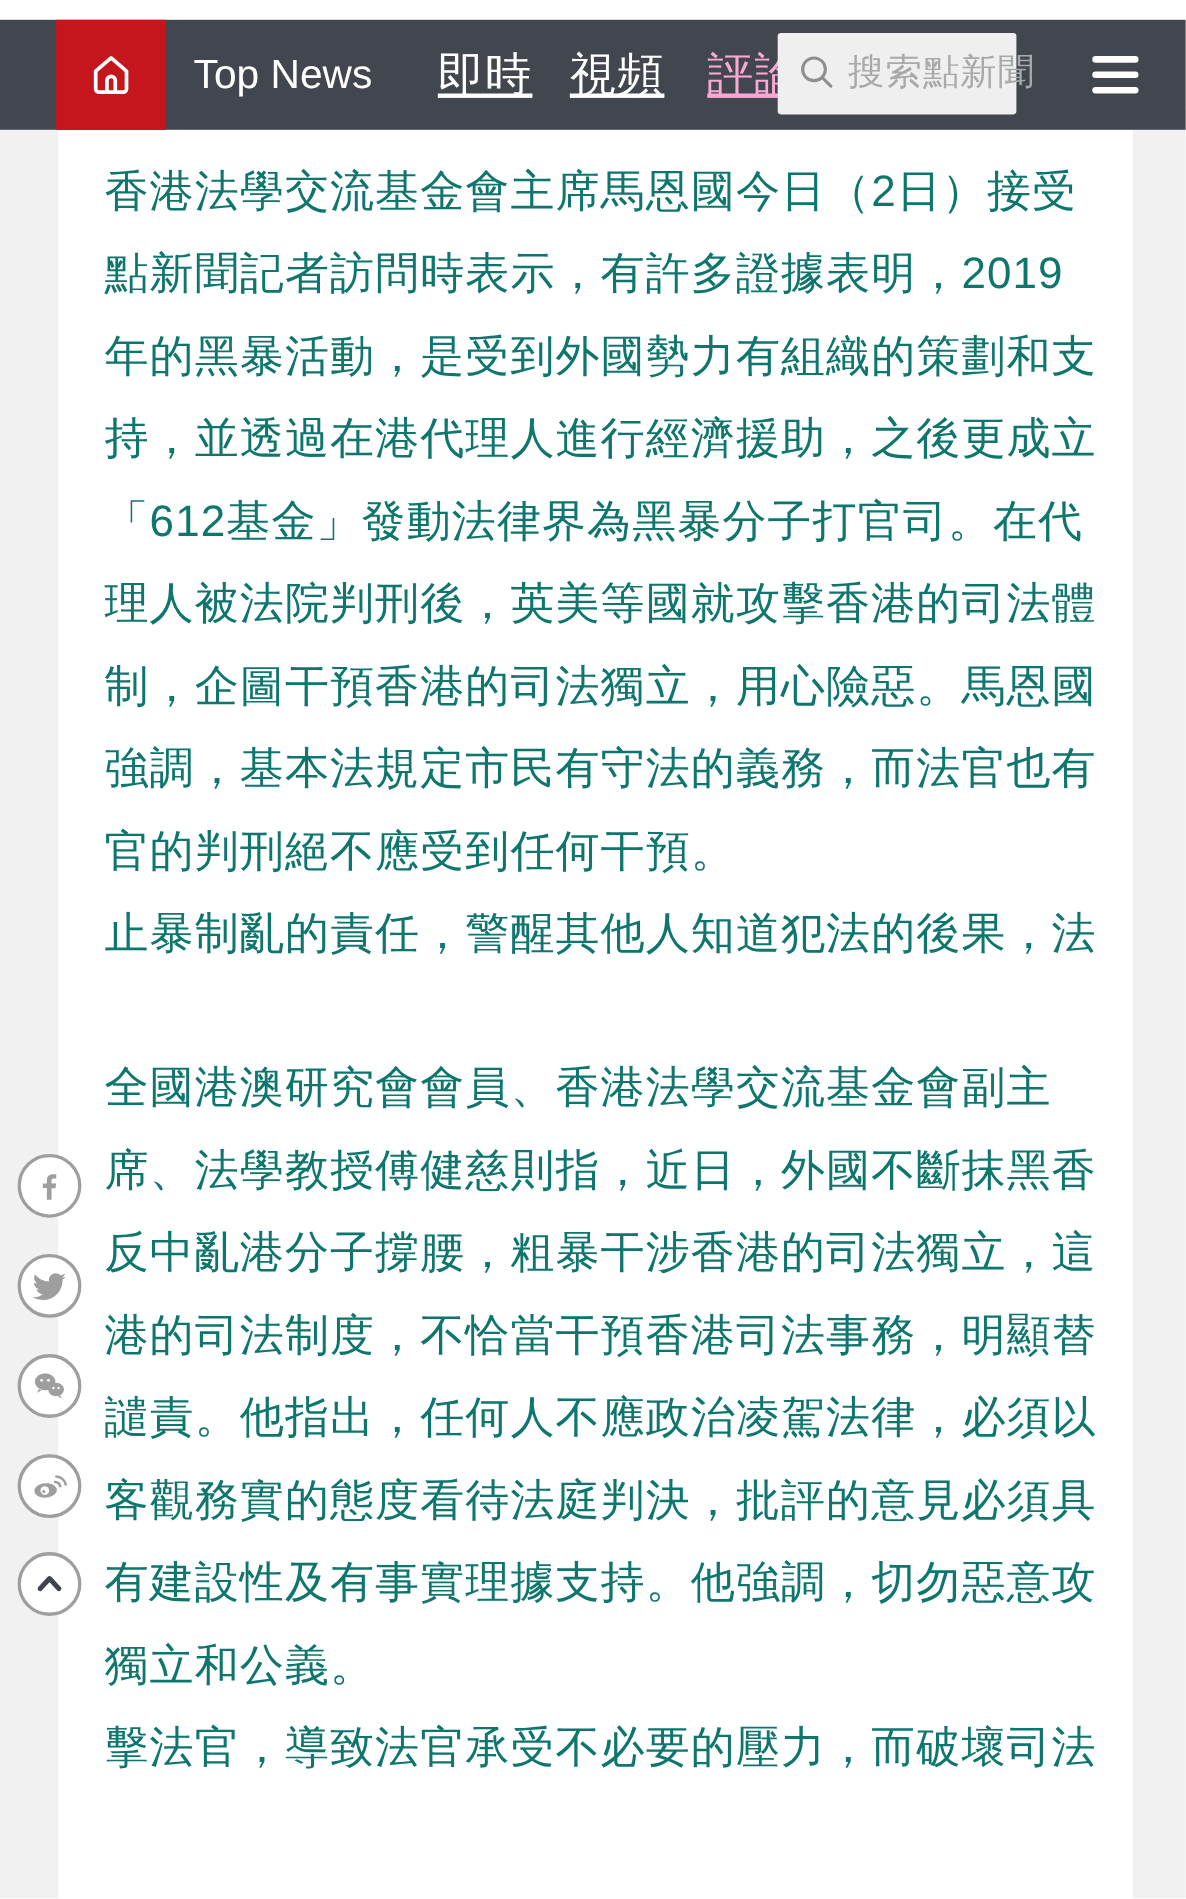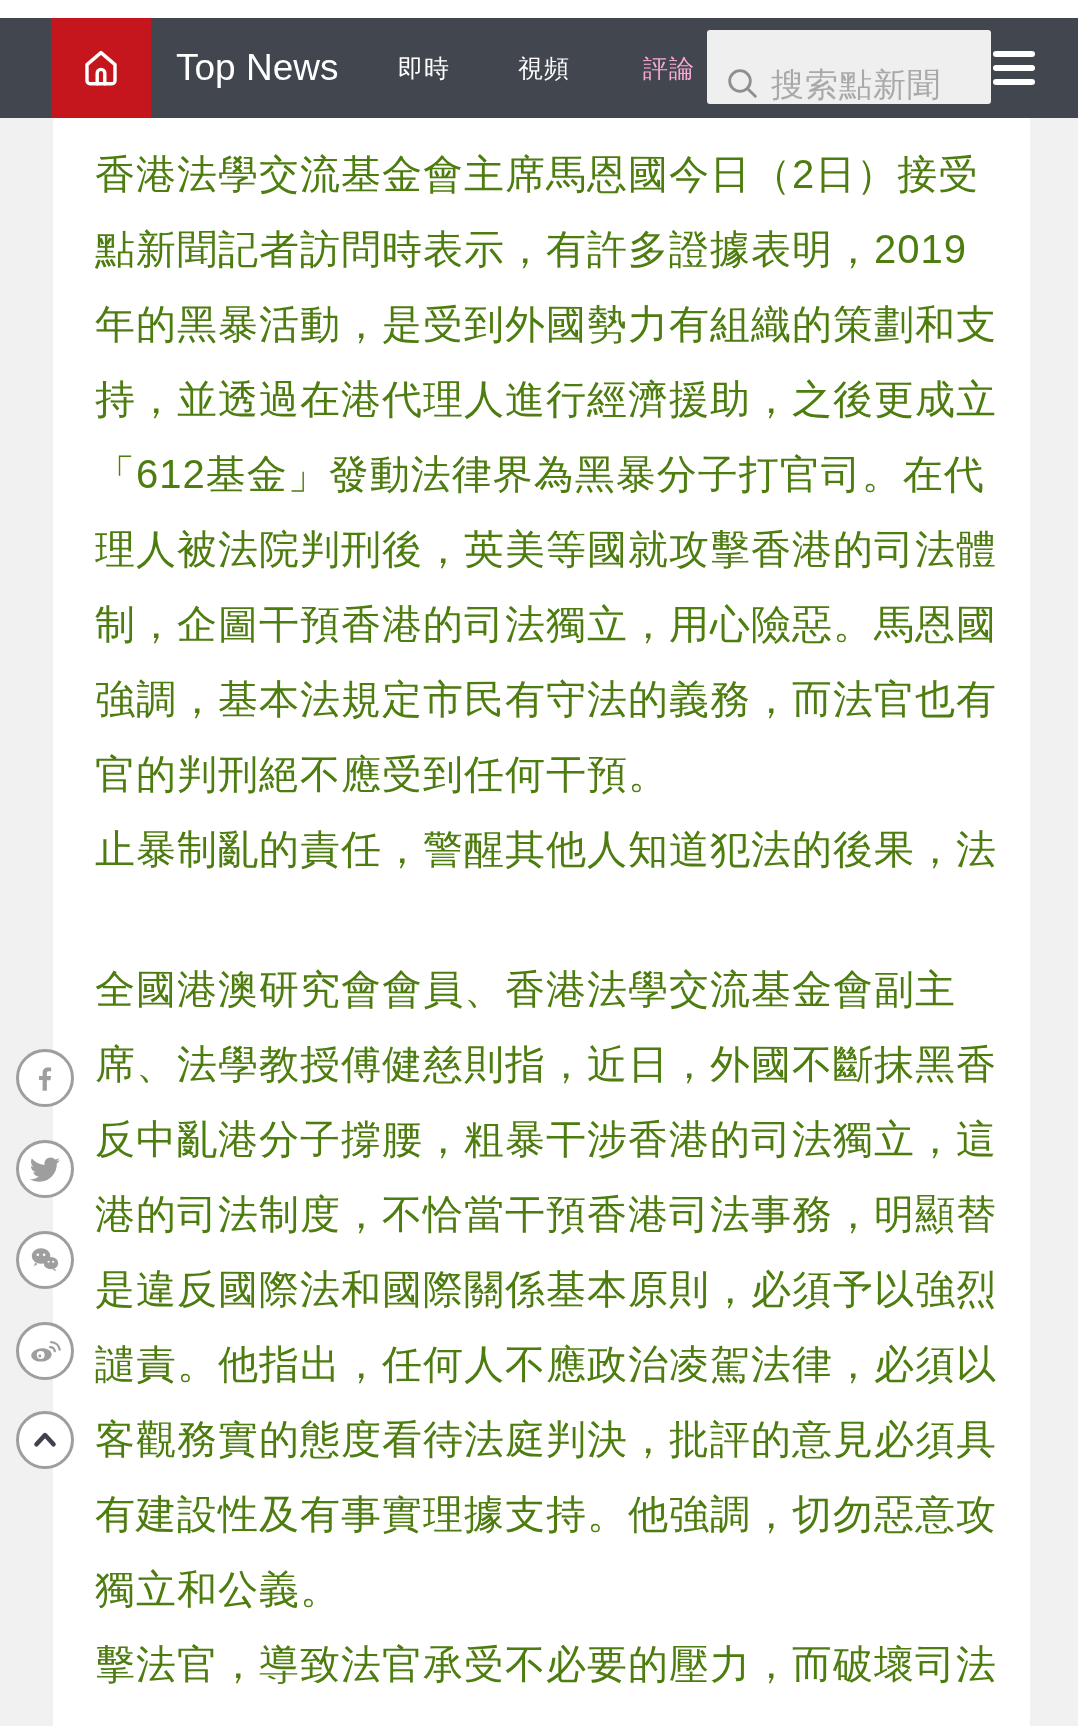--- a/index.html
+++ b/index.html
@@ -24,7 +24,7 @@
     color:#ffffff;white-space:nowrap;cursor:pointer;
   }
   .nav-item.topnews{left:176px;font-size:37px;}
-  .nav-item.cjk{font-size:25px;letter-spacing:1px;}
+  .nav-item.cjk{font-size:42px;letter-spacing:1px;text-decoration:underline;}
   .nav-item.jishi{left:398px;}
   .nav-item.shipin{left:518px;}
   .nav-item.pinglun{left:643px;color:#f9a8d4;}

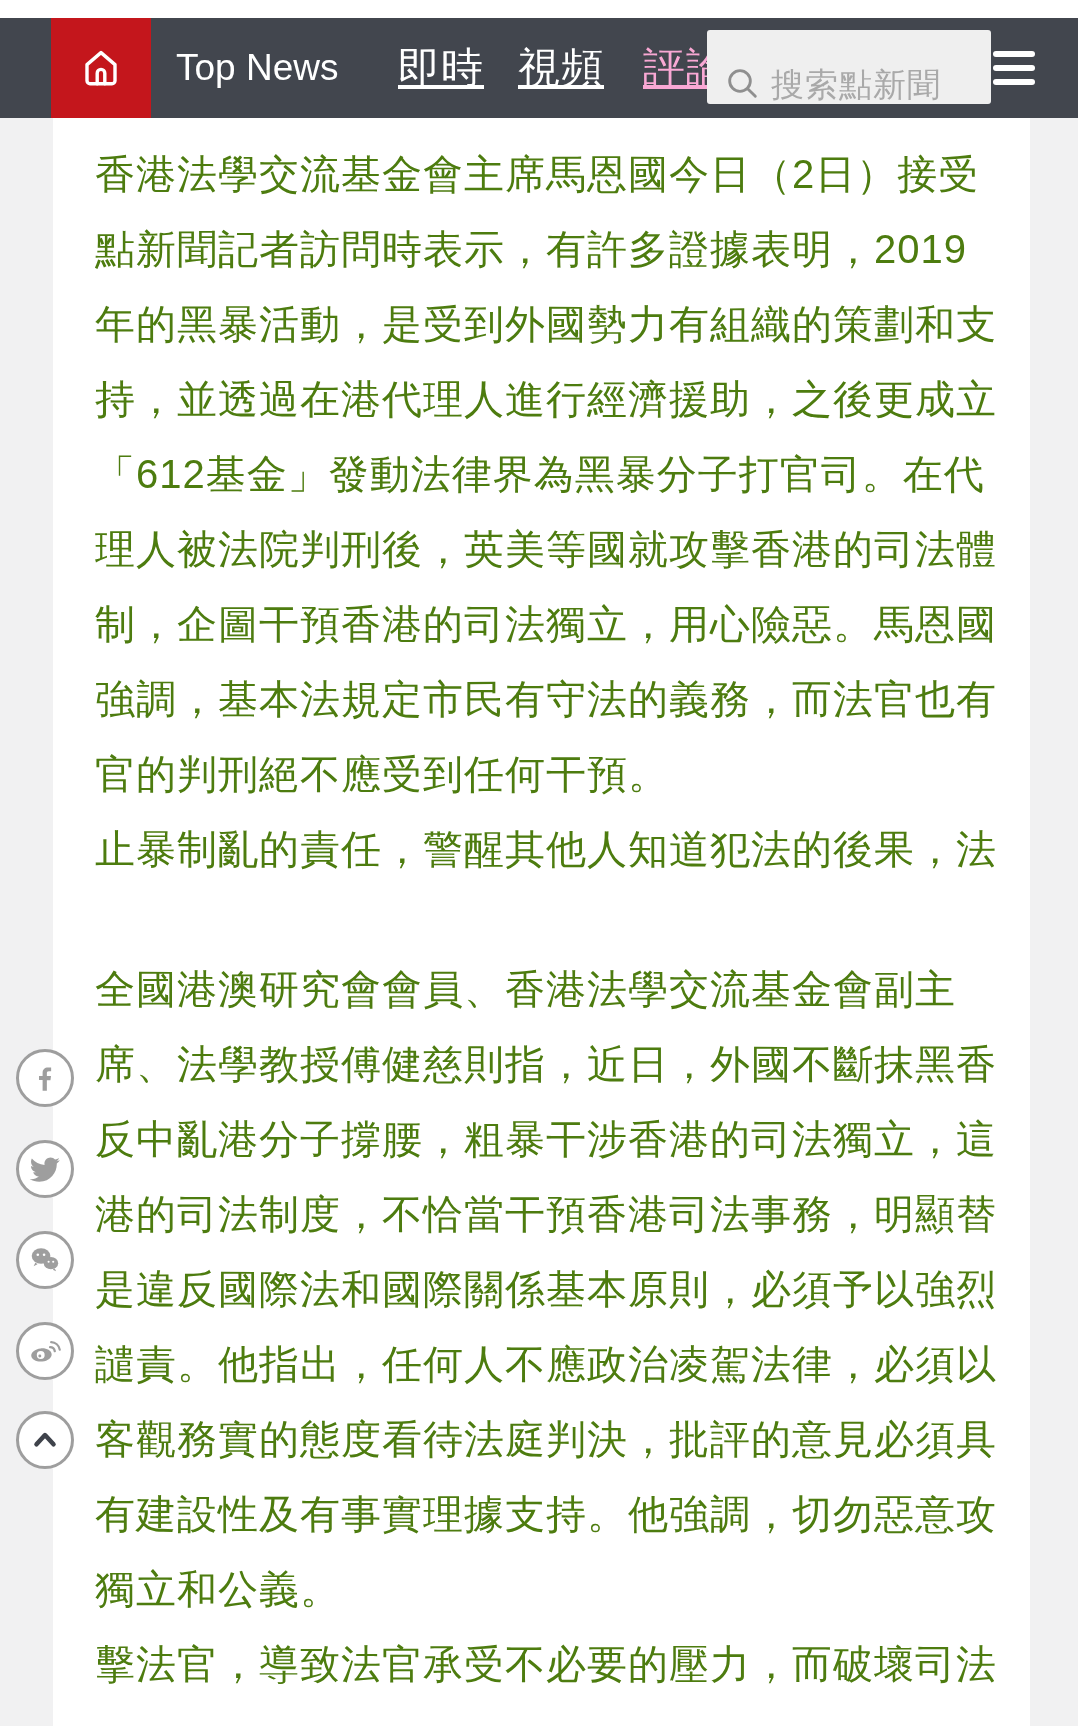--- a/index.html
+++ b/index.html
@@ -29,9 +29,9 @@
   .nav-item.shipin{left:518px;}
   .nav-item.pinglun{left:643px;color:#f9a8d4;}
   .searchbox{
-    position:absolute;left:707px;top:12px;width:284px;height:74px;
+    position:absolute;left:707px;top:12px;width:217px;height:74px;
     background:#efefef;border-radius:3px;
-    display:flex;align-items:flex-end;box-sizing:border-box;padding:16px 10px 0 16px;
+    display:flex;align-items:flex-start;box-sizing:border-box;padding:16px 10px 0 16px;
   }
   .searchbox svg{flex:0 0 auto;}
   .searchbox input{

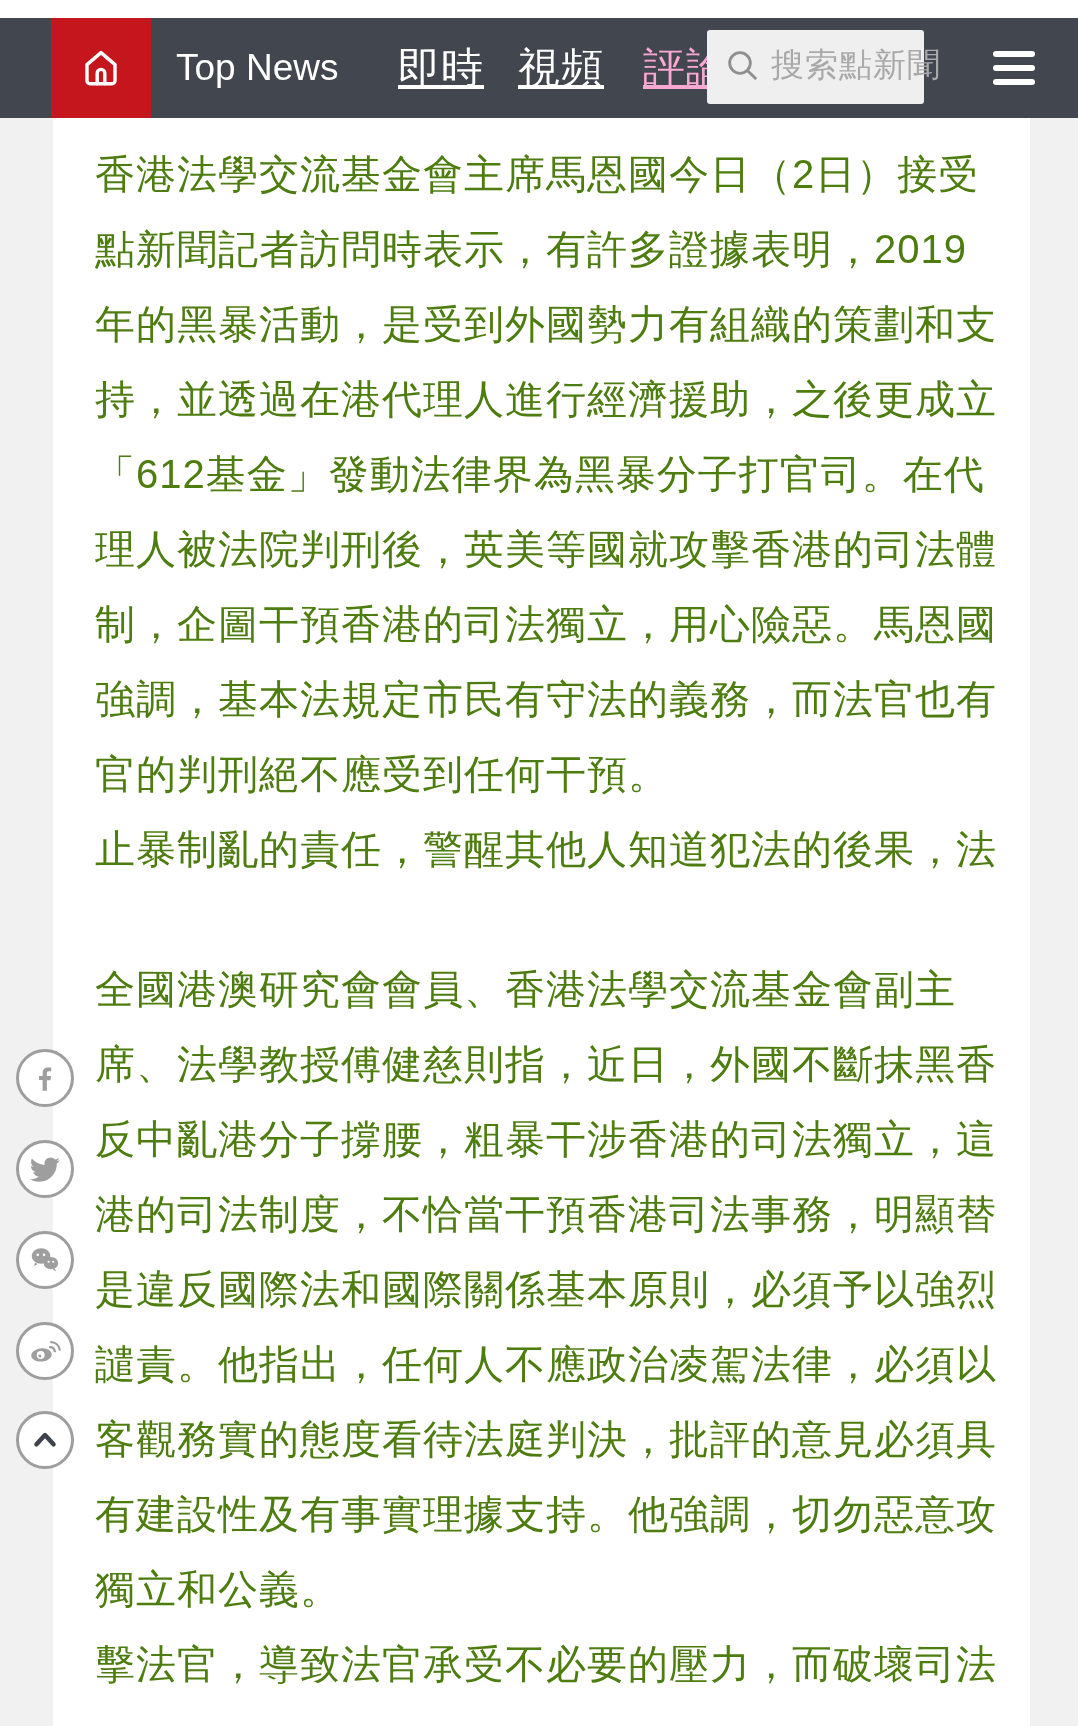--- a/index.html
+++ b/index.html
@@ -60,7 +60,7 @@
   .article .para{margin:0 0 65px 0;}
   .article .line{
     height:75px;line-height:75px;font-size:40px;letter-spacing:1px;
-    color:#4d7c0f;white-space:nowrap;
+    color:#0f766e;white-space:nowrap;
   }
 
   

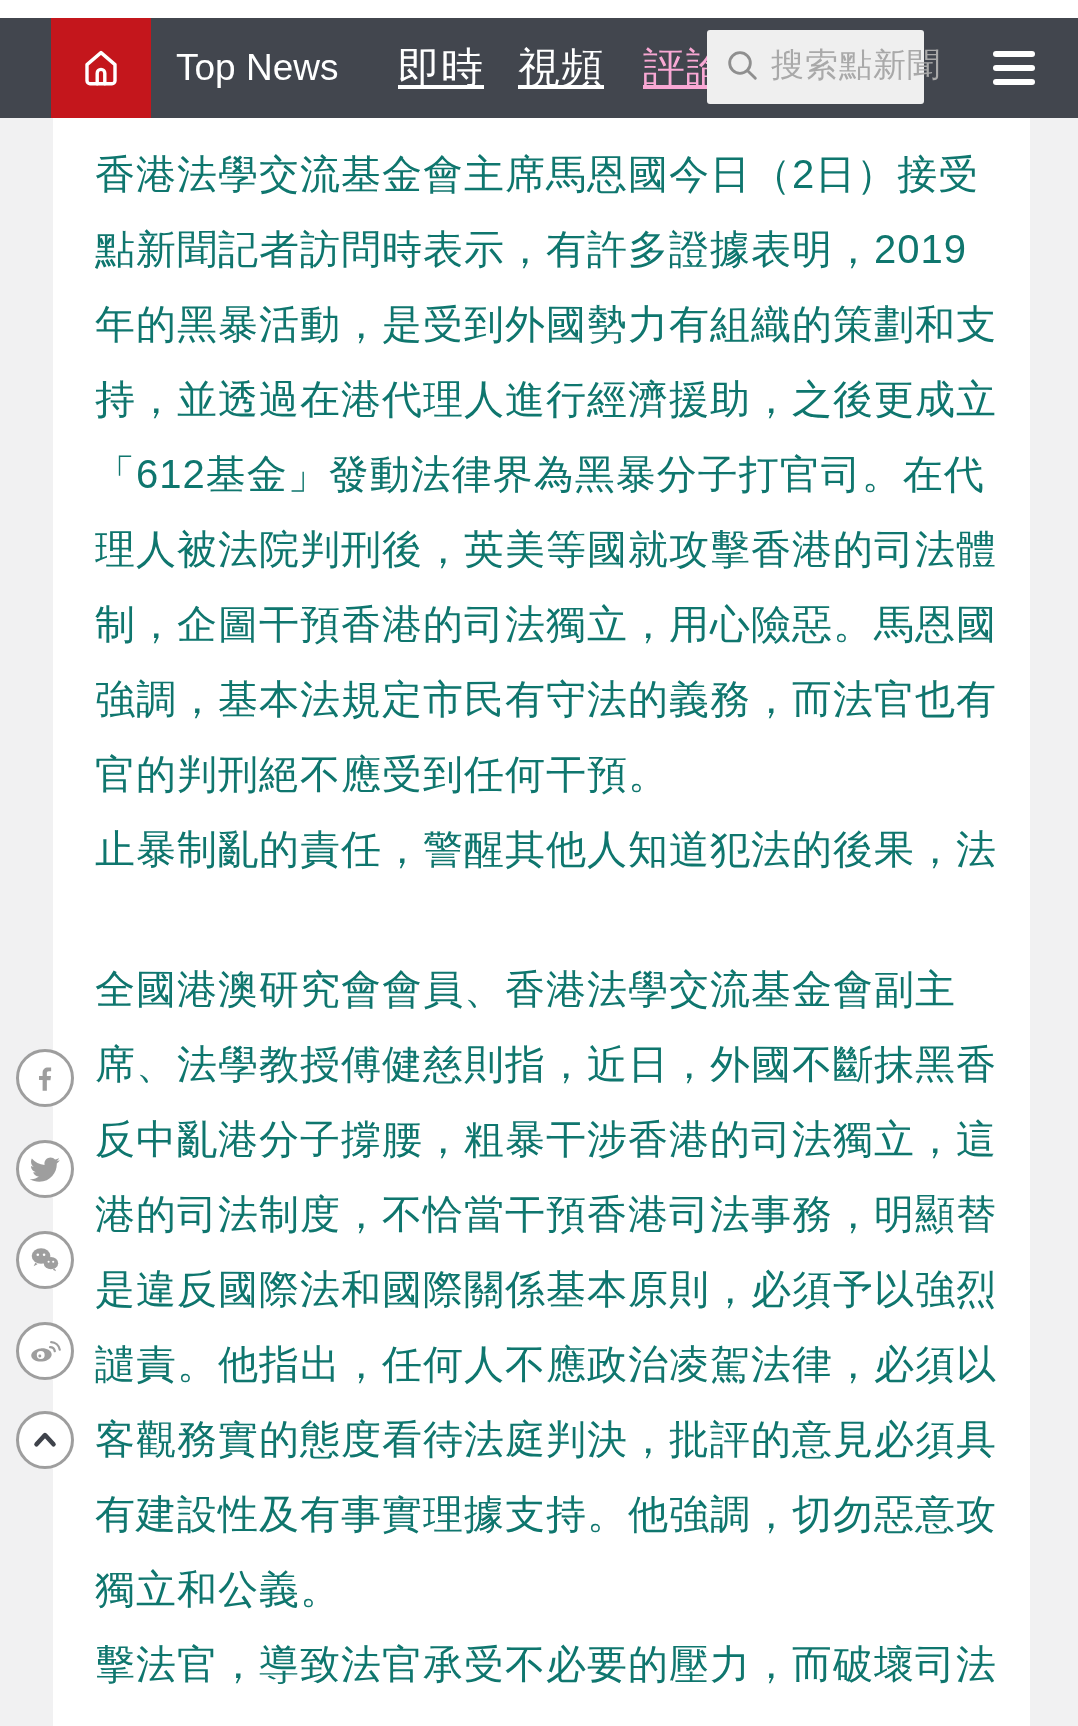--- a/index.html
+++ b/index.html
@@ -132,7 +132,6 @@
     <div class="line">席、法學教授傅健慈則指，近日，外國不斷抹黑香</div>
     <div class="line">反中亂港分子撐腰，粗暴干涉香港的司法獨立，這</div>
     <div class="line">港的司法制度，不恰當干預香港司法事務，明顯替</div>
-    <div class="line">是違反國際法和國際關係基本原則，必須予以強烈</div>
     <div class="line">譴責。他指出，任何人不應政治凌駕法律，必須以</div>
     <div class="line">客觀務實的態度看待法庭判決，批評的意見必須具</div>
     <div class="line">有建設性及有事實理據支持。他強調，切勿惡意攻</div>

